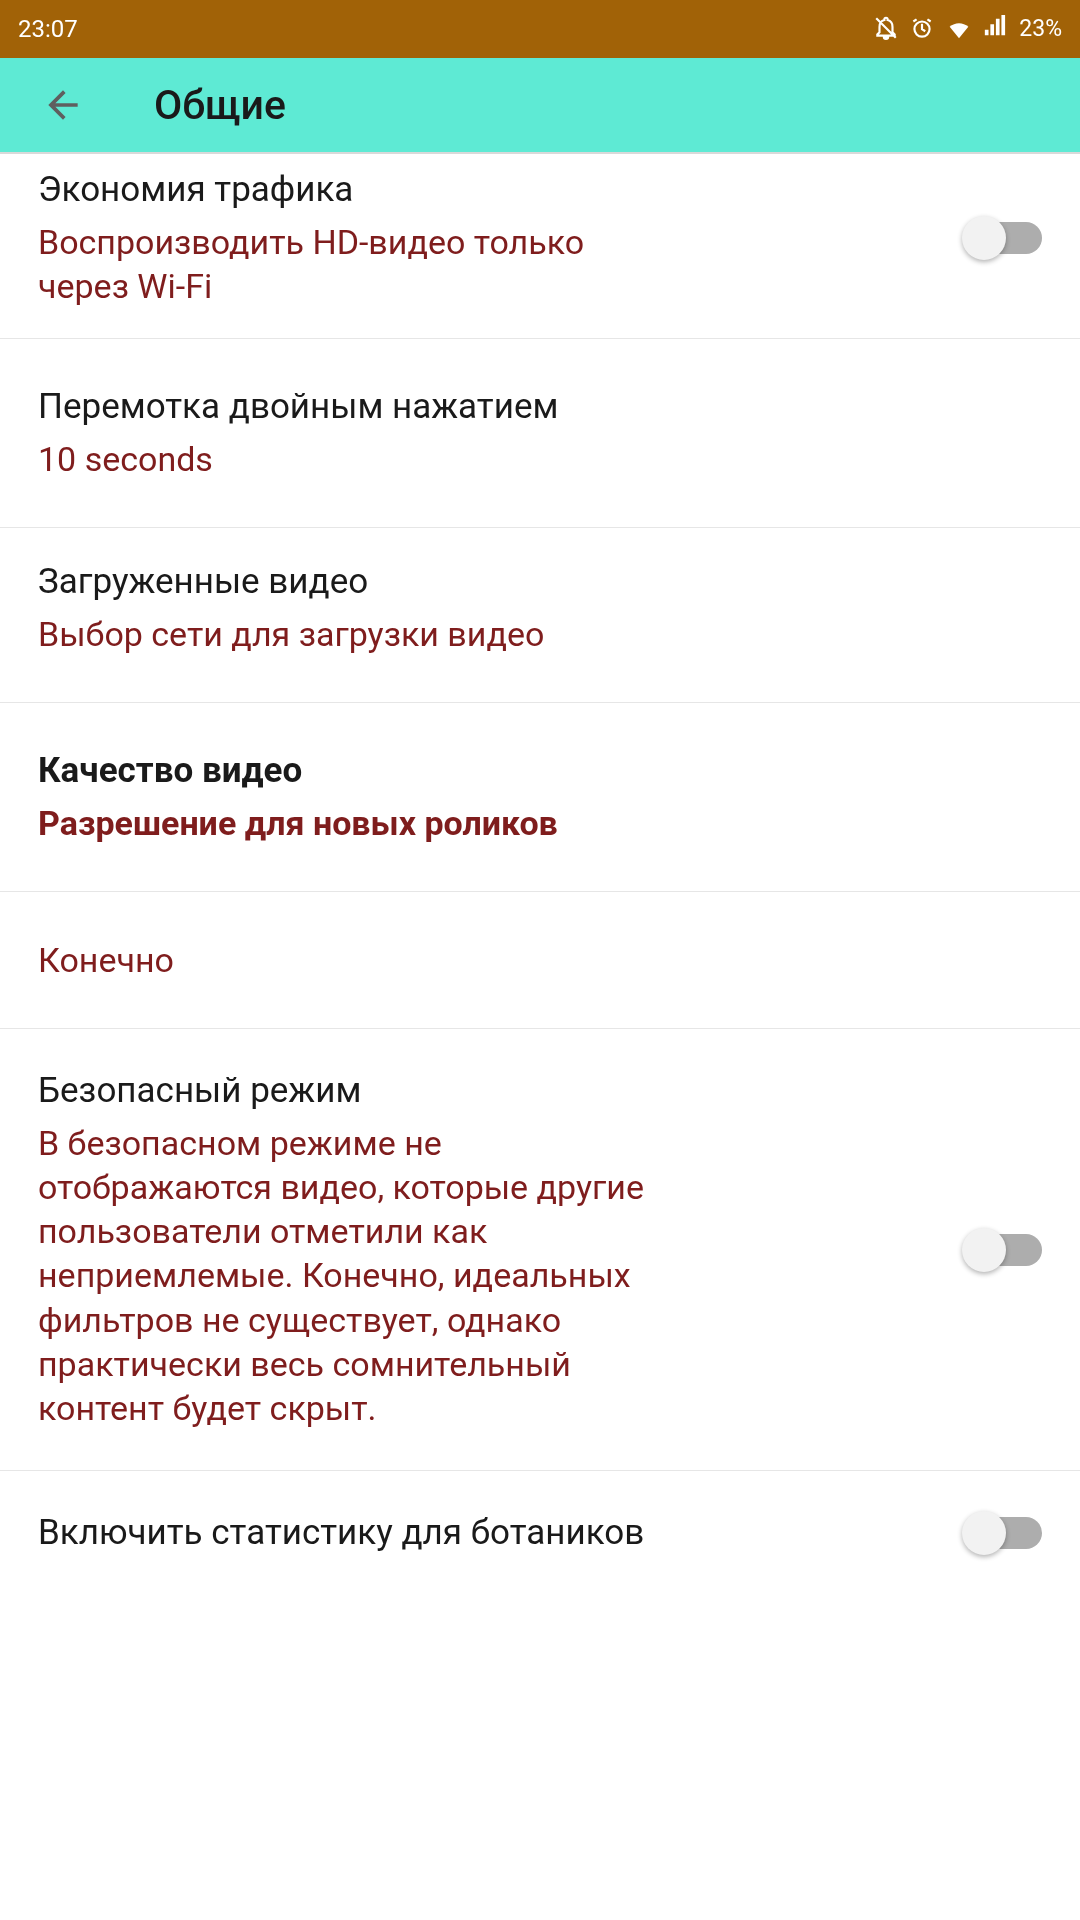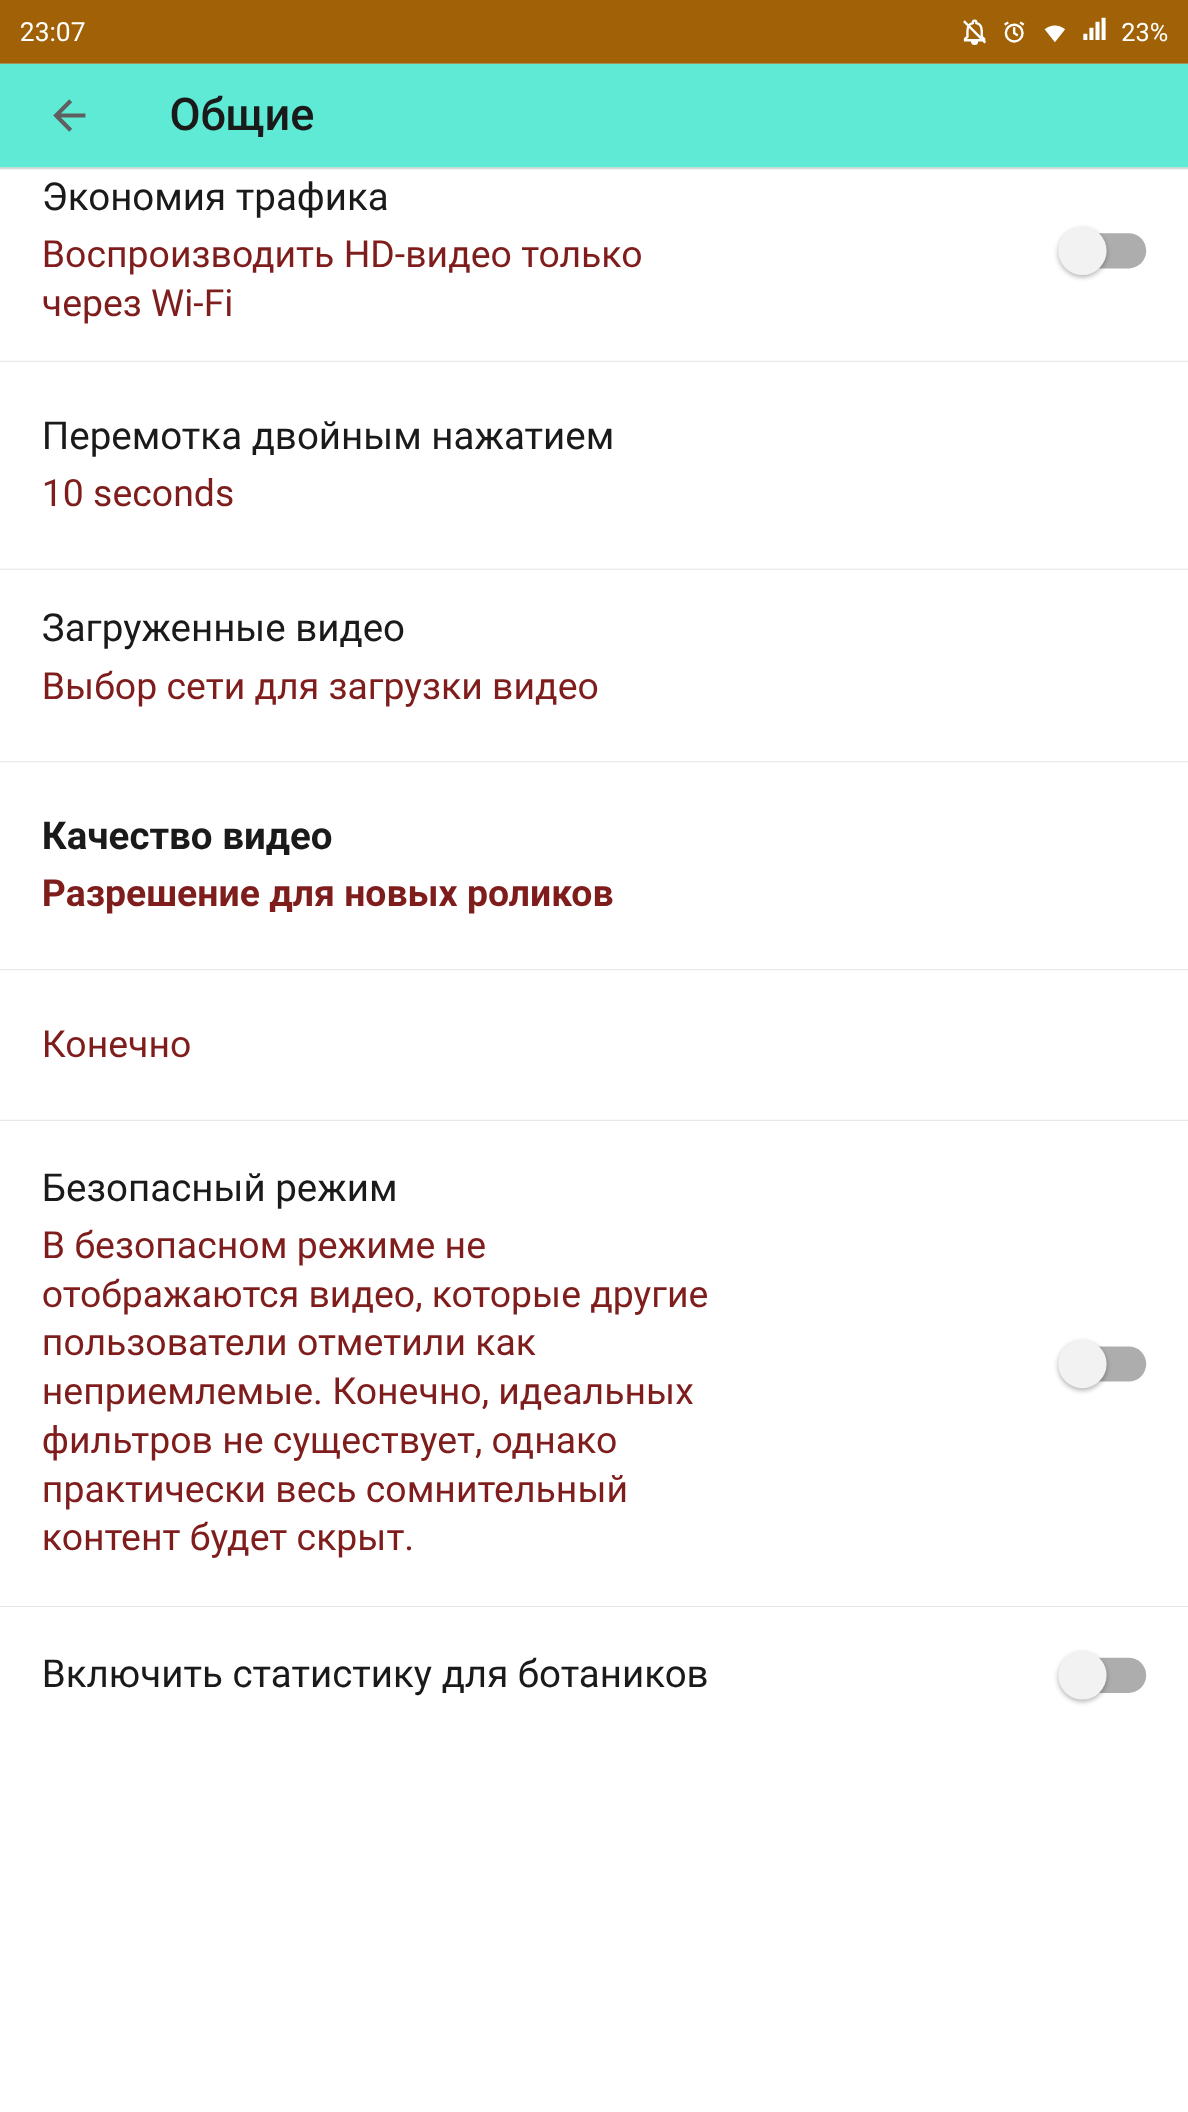--- a/index.html
+++ b/index.html
@@ -31,7 +31,6 @@
   }
   .status-right {
     display: flex;
-    align-items: center;
     gap: 10px;
   }
   .status-right svg {

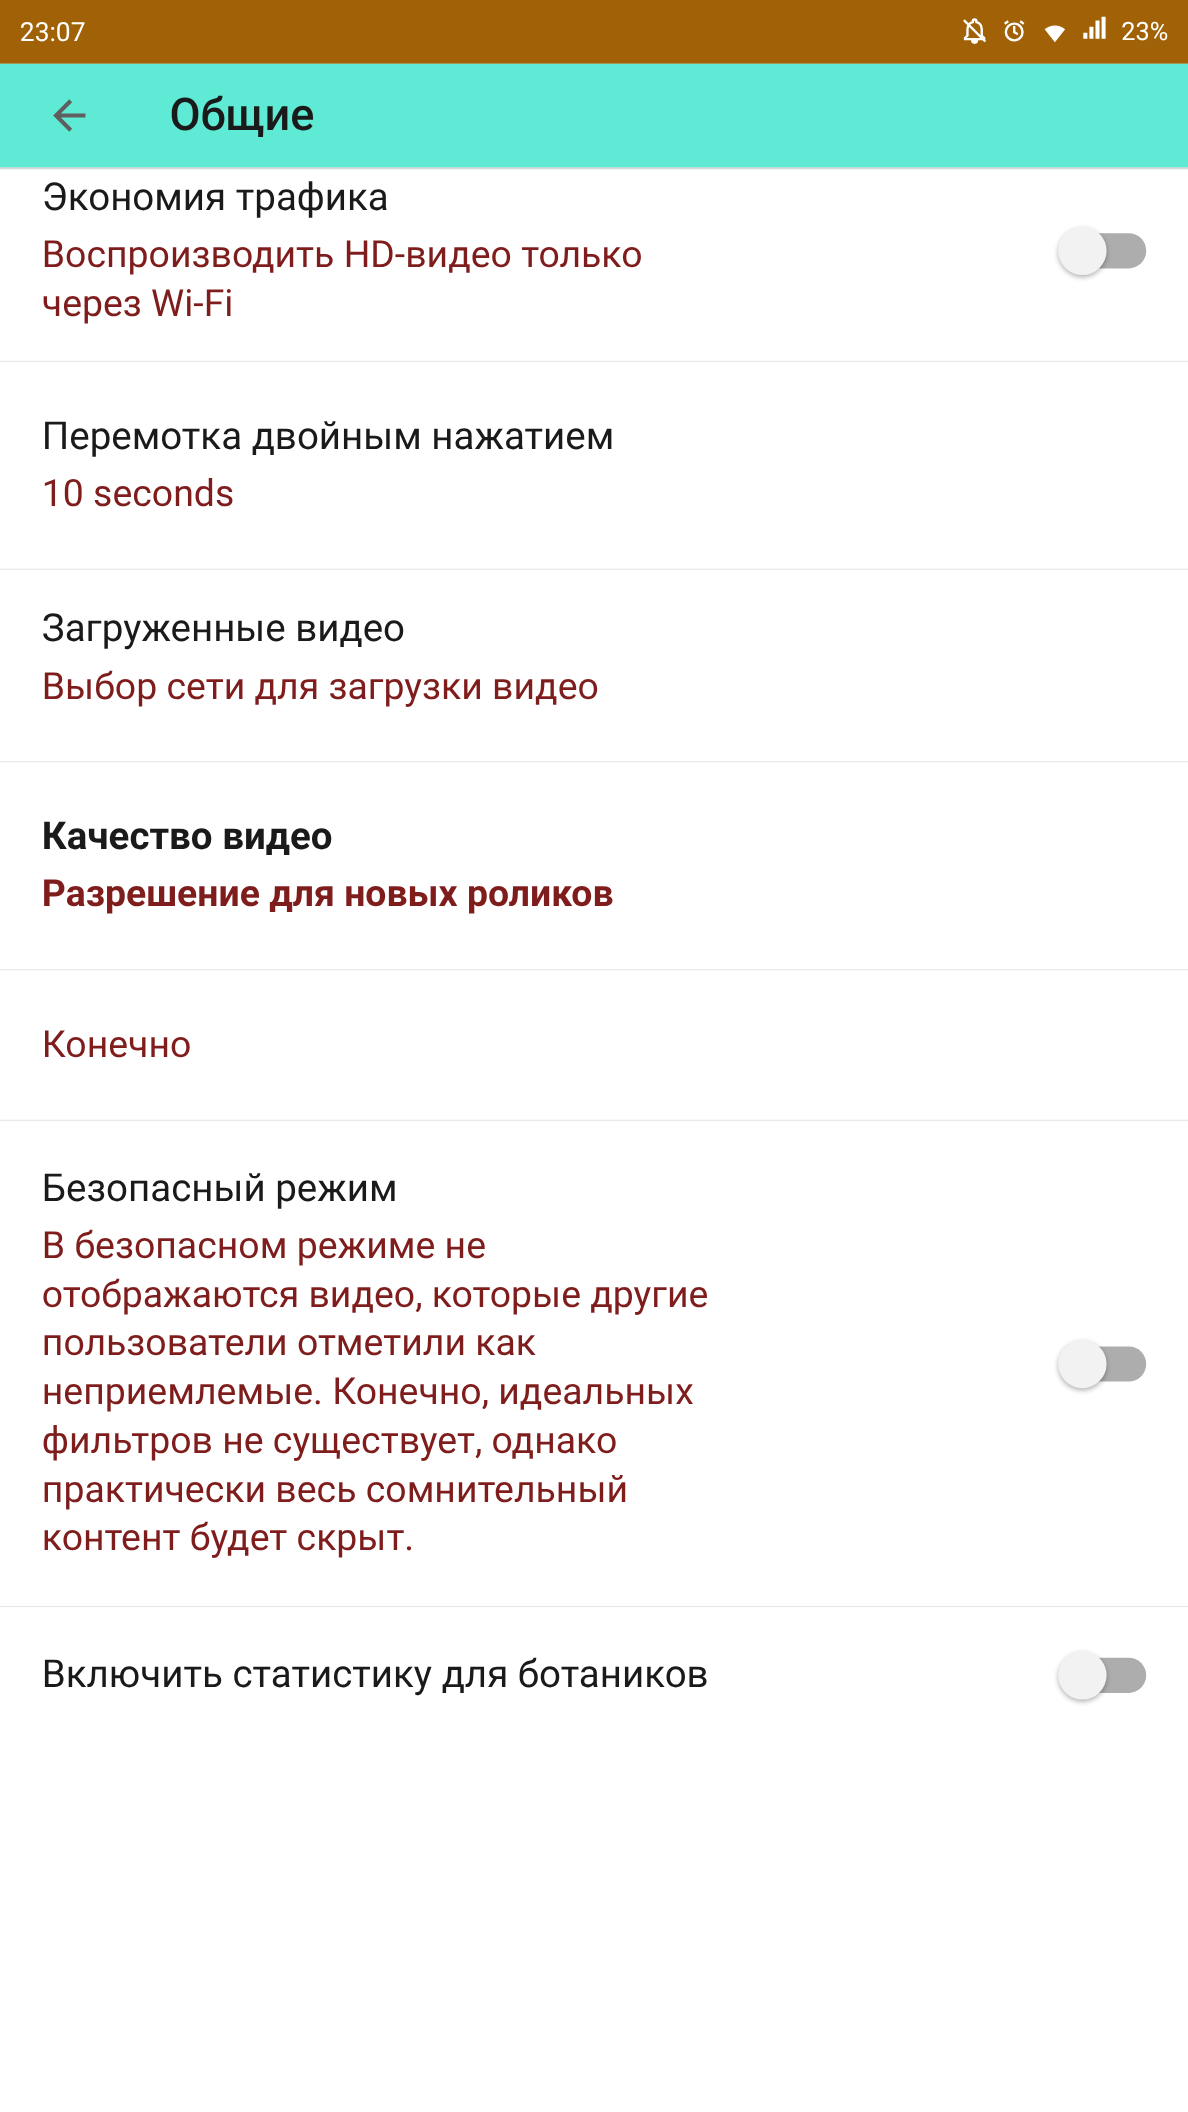--- a/index.html
+++ b/index.html
@@ -67,7 +67,7 @@
     border-bottom: 1px solid #e6e6e6;
   }
   .setting-row.first {
-    padding-top: 4px;
+    padding-top: 14px;
     gap: 10px;
   }
   .setting-text {

